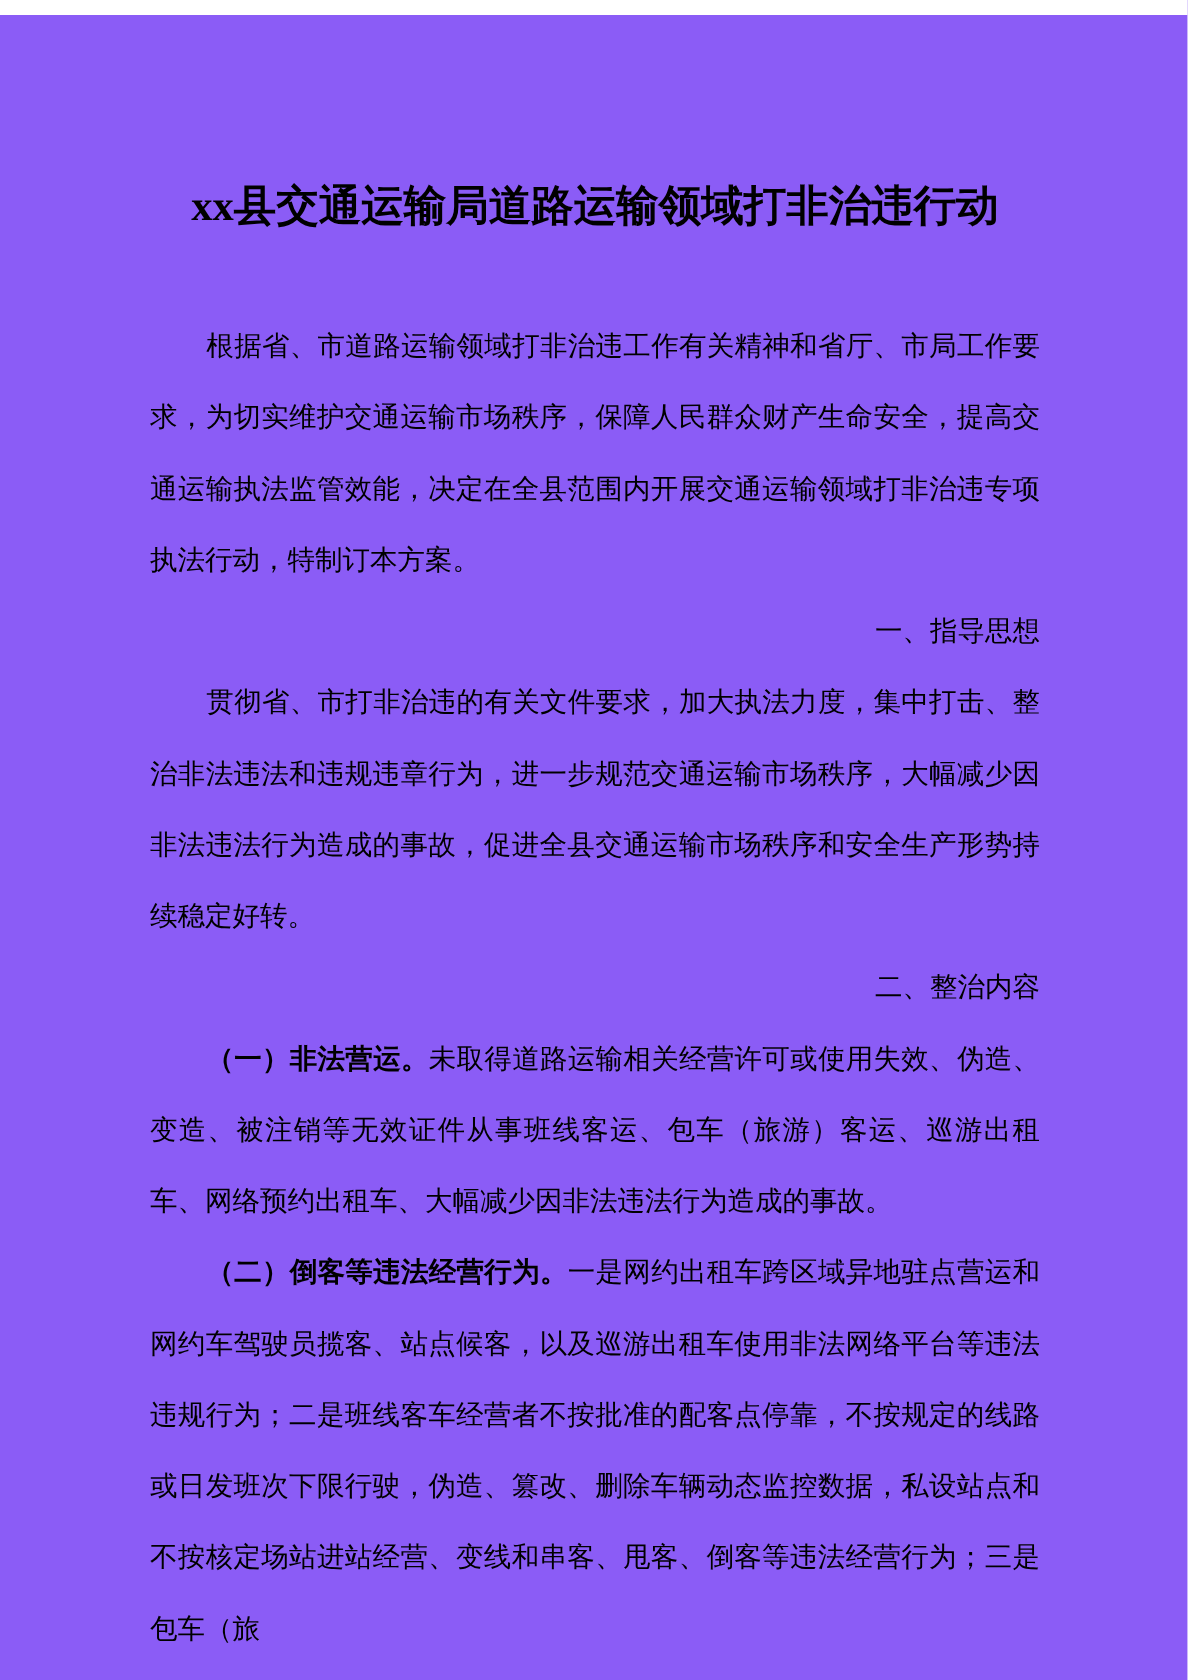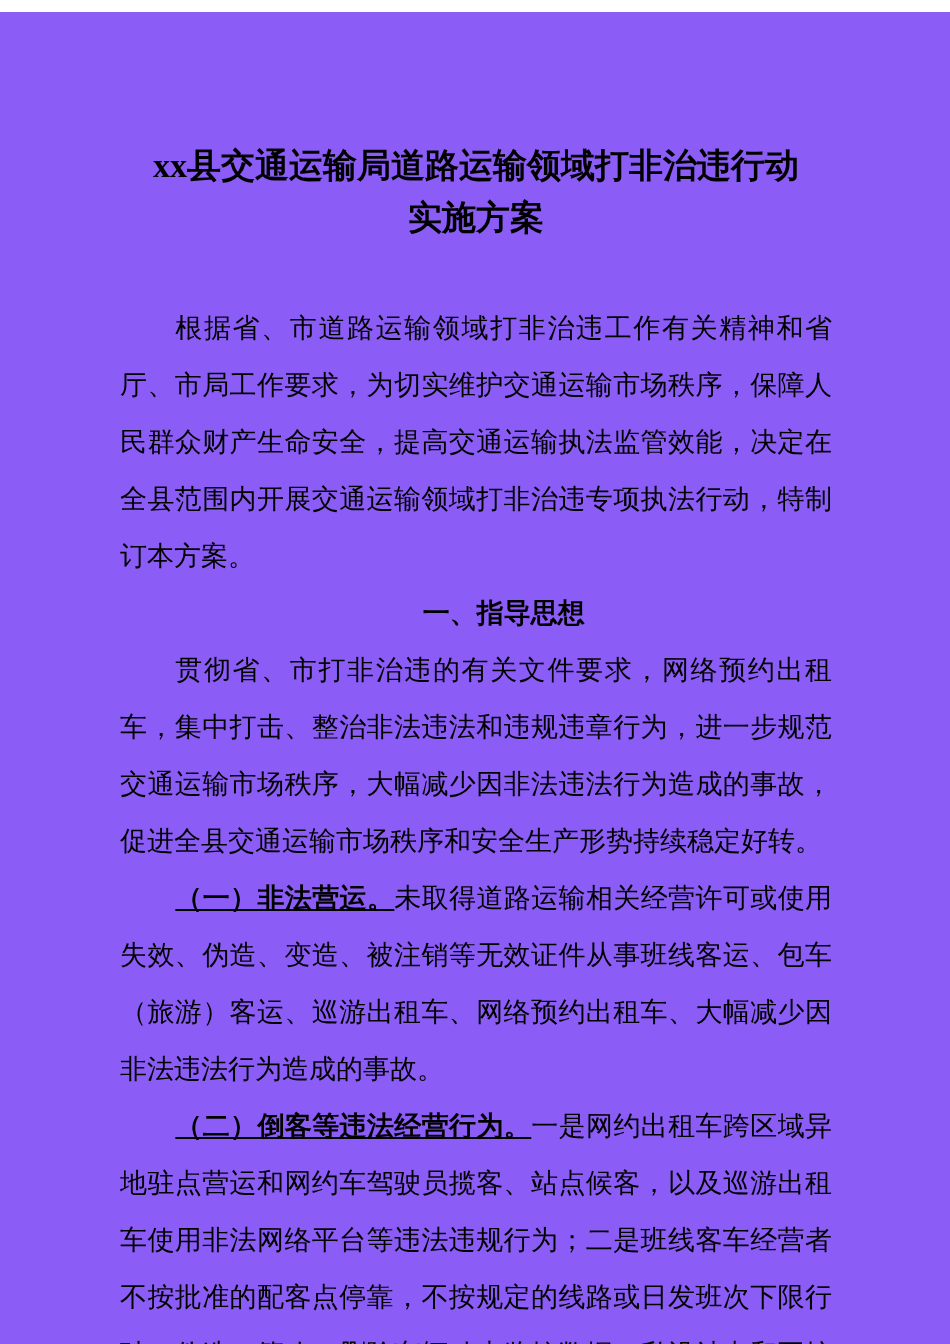--- a/index.html
+++ b/index.html
@@ -49,7 +49,6 @@
 
   <div class="doc-title">
     <div>xx县交通运输局道路运输领域打非治违行动</div>
-    <div>实施方案</div>
   </div>
 
   <div class="doc-body">

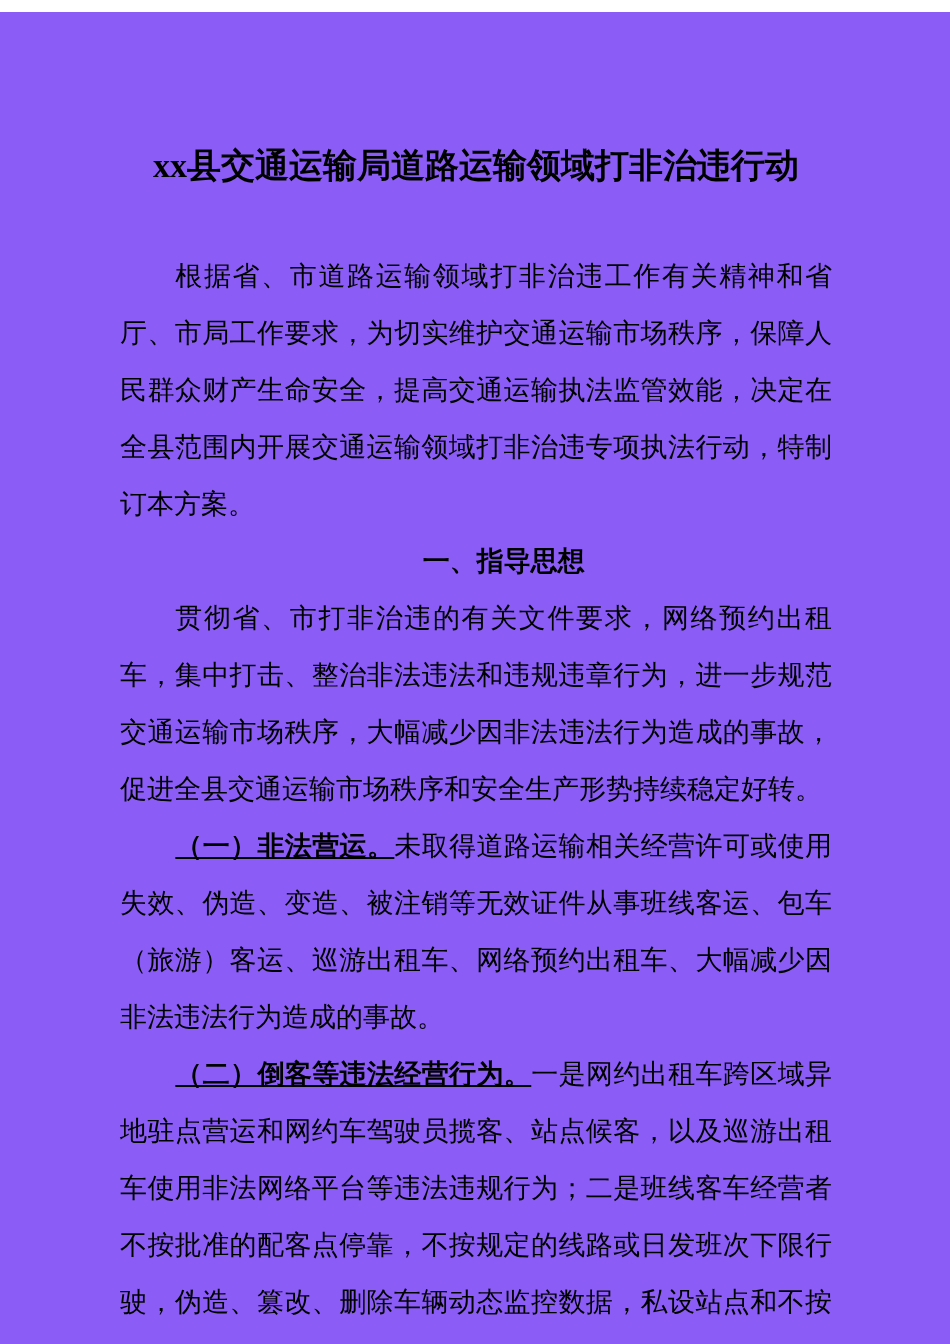--- a/index.html
+++ b/index.html
@@ -26,7 +26,7 @@
     margin-top: 56px;
   }
   .para {
-    font-size: 27px;
+    font-size: 22px;
     line-height: 57px;
     text-align: justify;
     text-indent: 2.05em;

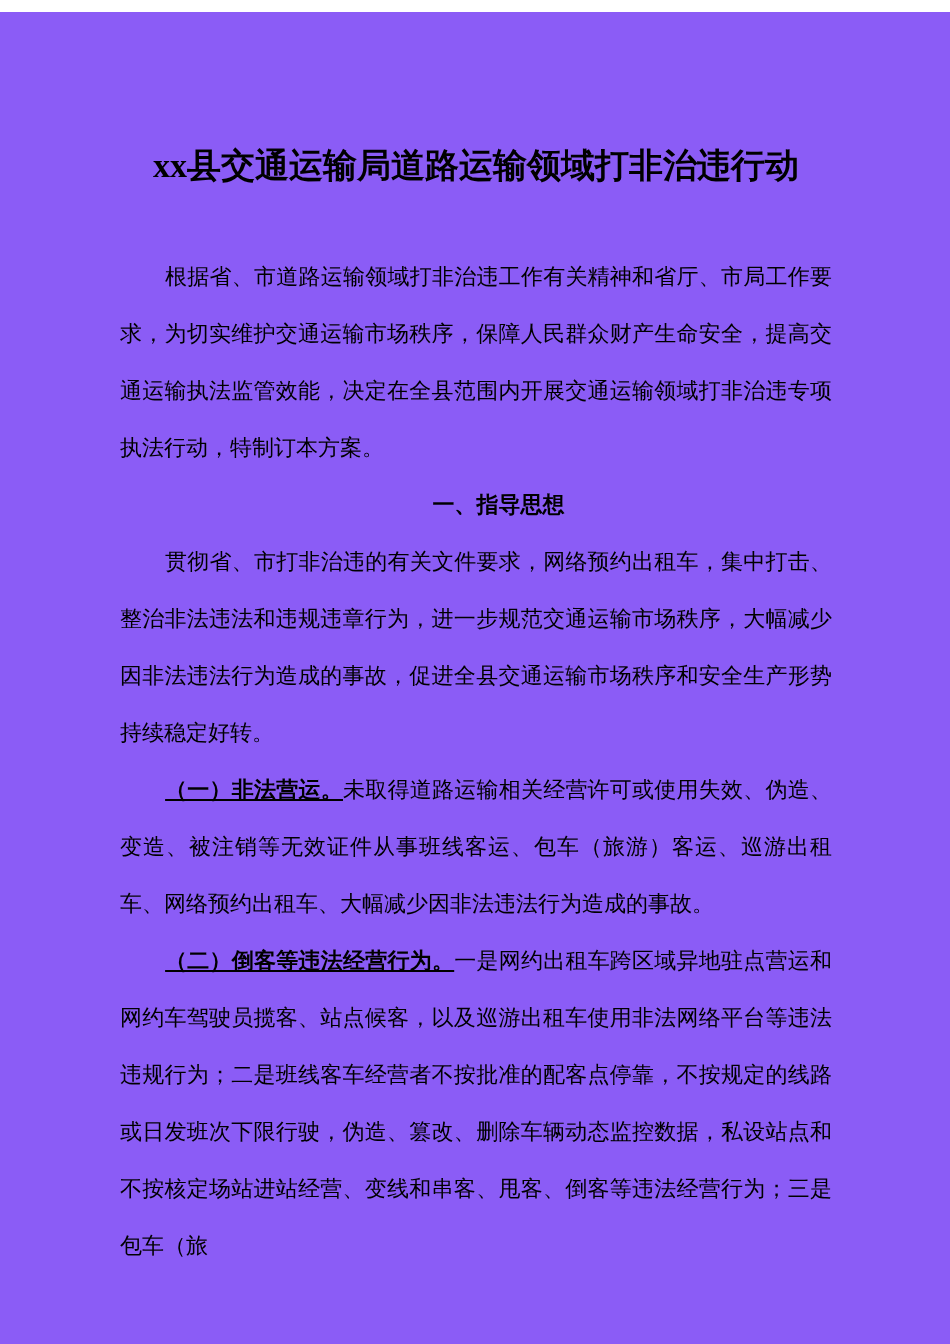--- a/index.html
+++ b/index.html
@@ -33,9 +33,9 @@
     word-break: break-all;
   }
   .para.heading {
-    font-weight: bold;
+    font-weight: normal;
     font-family: "Liberation Sans", "DejaVu Sans", sans-serif;
-    text-align: center;
+    text-align: right;
   }
   .lead {
     font-weight: bold;

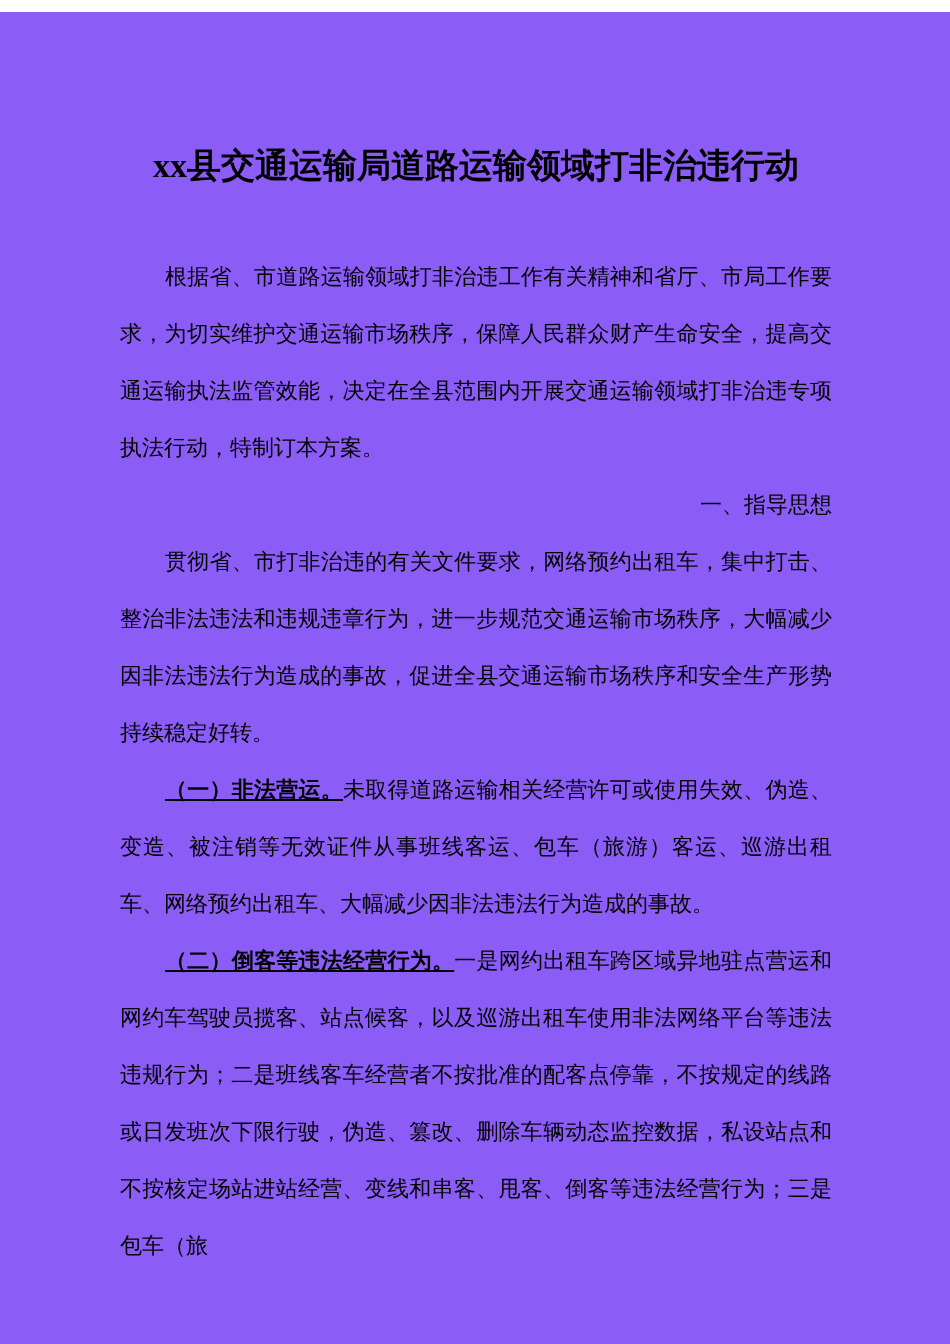--- a/index.html
+++ b/index.html
@@ -57,7 +57,7 @@
 
     <p class="para heading">一、指导思想</p>
 
-    <p class="para">贯彻省、市打非治违的有关文件要求，网络预约出租车，集中打击、整治非法违法和违规违章行为，进一步规范交通运输市场秩序，大幅减少因非法违法行为造成的事故，促进全县交通运输市场秩序和安全生产形势持续稳定好转。</p>
+    <p class="para">贯彻省、市打非治违的有关文件要求，加大执法力度，集中打击、整治非法违法和违规违章行为，进一步规范交通运输市场秩序，大幅减少因非法违法行为造成的事故，促进全县交通运输市场秩序和安全生产形势持续稳定好转。</p>
 
 
     <p class="para"><span class="lead">（一）非法营运。</span><span>未取得道路运输相关经营许可或使用失效、伪造、变造、被注销等无效证件从事班线客运、包车（旅游）客运、巡游出租车、网络预约出租车、大幅减少因非法违法行为造成的事故。</span></p>

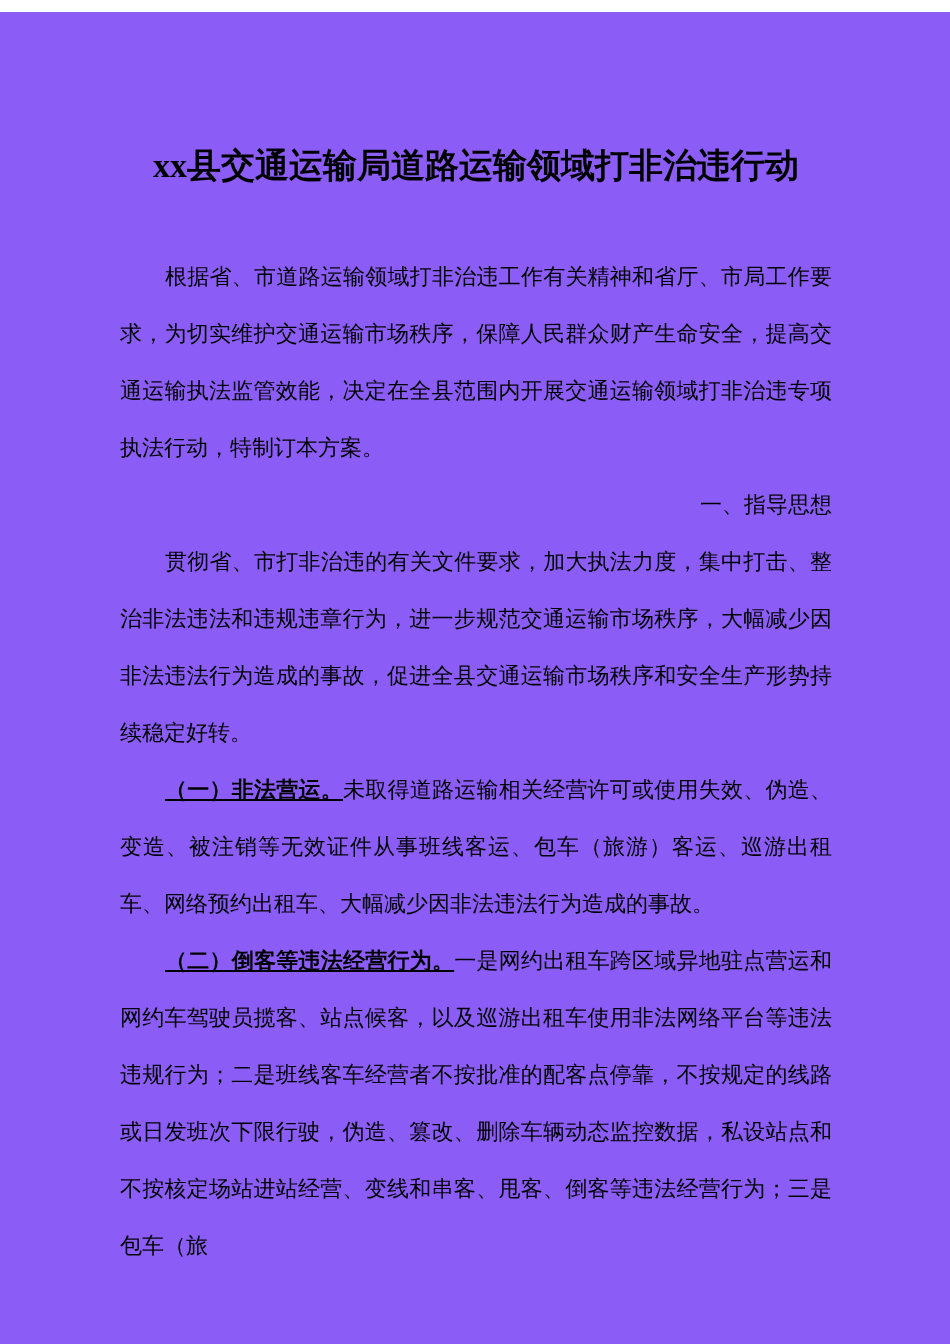--- a/index.html
+++ b/index.html
@@ -59,6 +59,7 @@
 
     <p class="para">贯彻省、市打非治违的有关文件要求，加大执法力度，集中打击、整治非法违法和违规违章行为，进一步规范交通运输市场秩序，大幅减少因非法违法行为造成的事故，促进全县交通运输市场秩序和安全生产形势持续稳定好转。</p>
 
+    <p class="para heading">二、整治内容</p>
 
     <p class="para"><span class="lead">（一）非法营运。</span><span>未取得道路运输相关经营许可或使用失效、伪造、变造、被注销等无效证件从事班线客运、包车（旅游）客运、巡游出租车、网络预约出租车、大幅减少因非法违法行为造成的事故。</span></p>
 

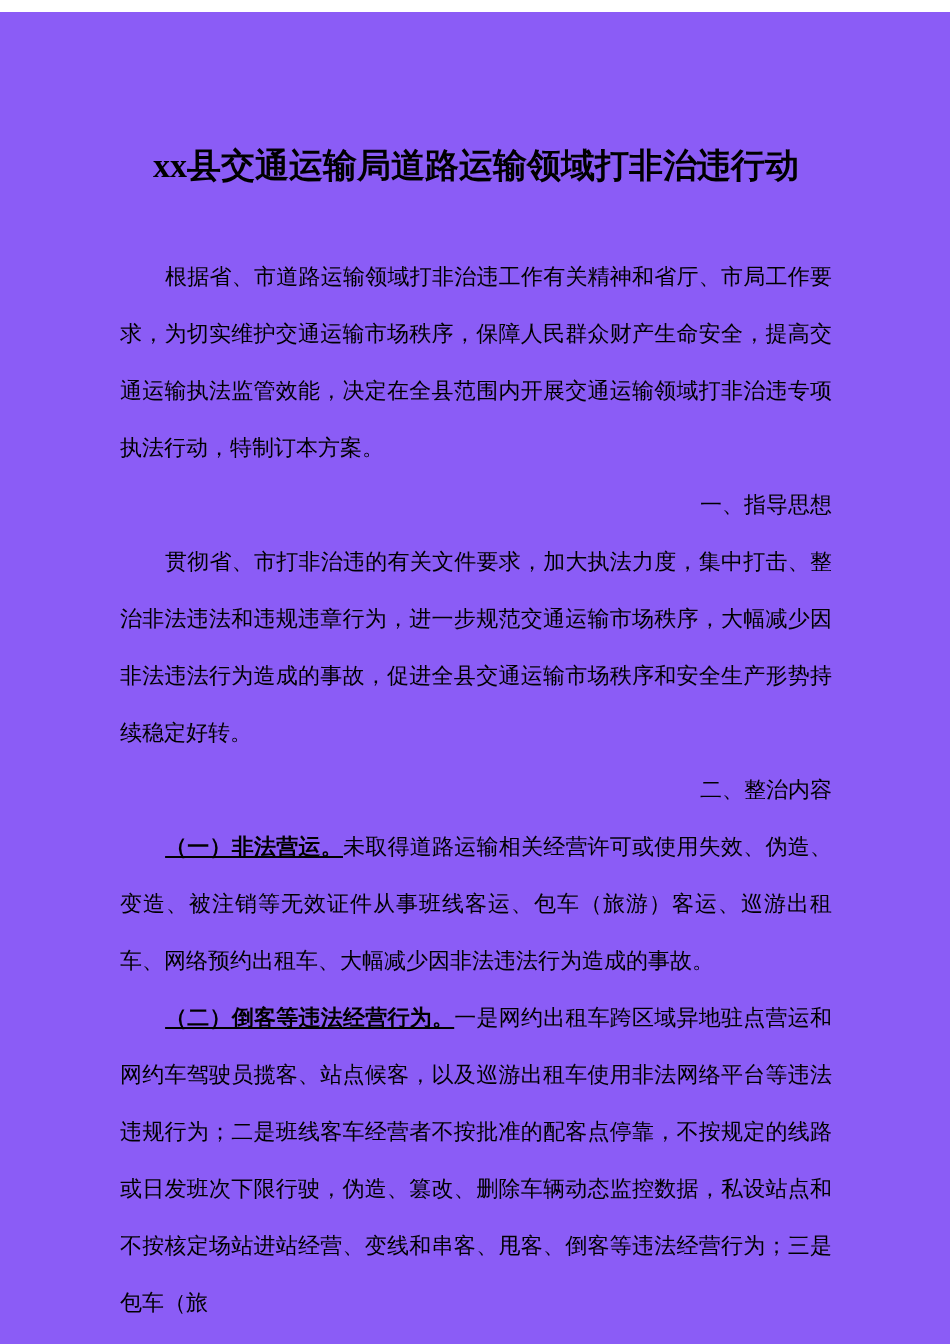--- a/index.html
+++ b/index.html
@@ -39,7 +39,6 @@
   }
   .lead {
     font-weight: bold;
-    text-decoration: underline;
   }
 </style>
 </head>

